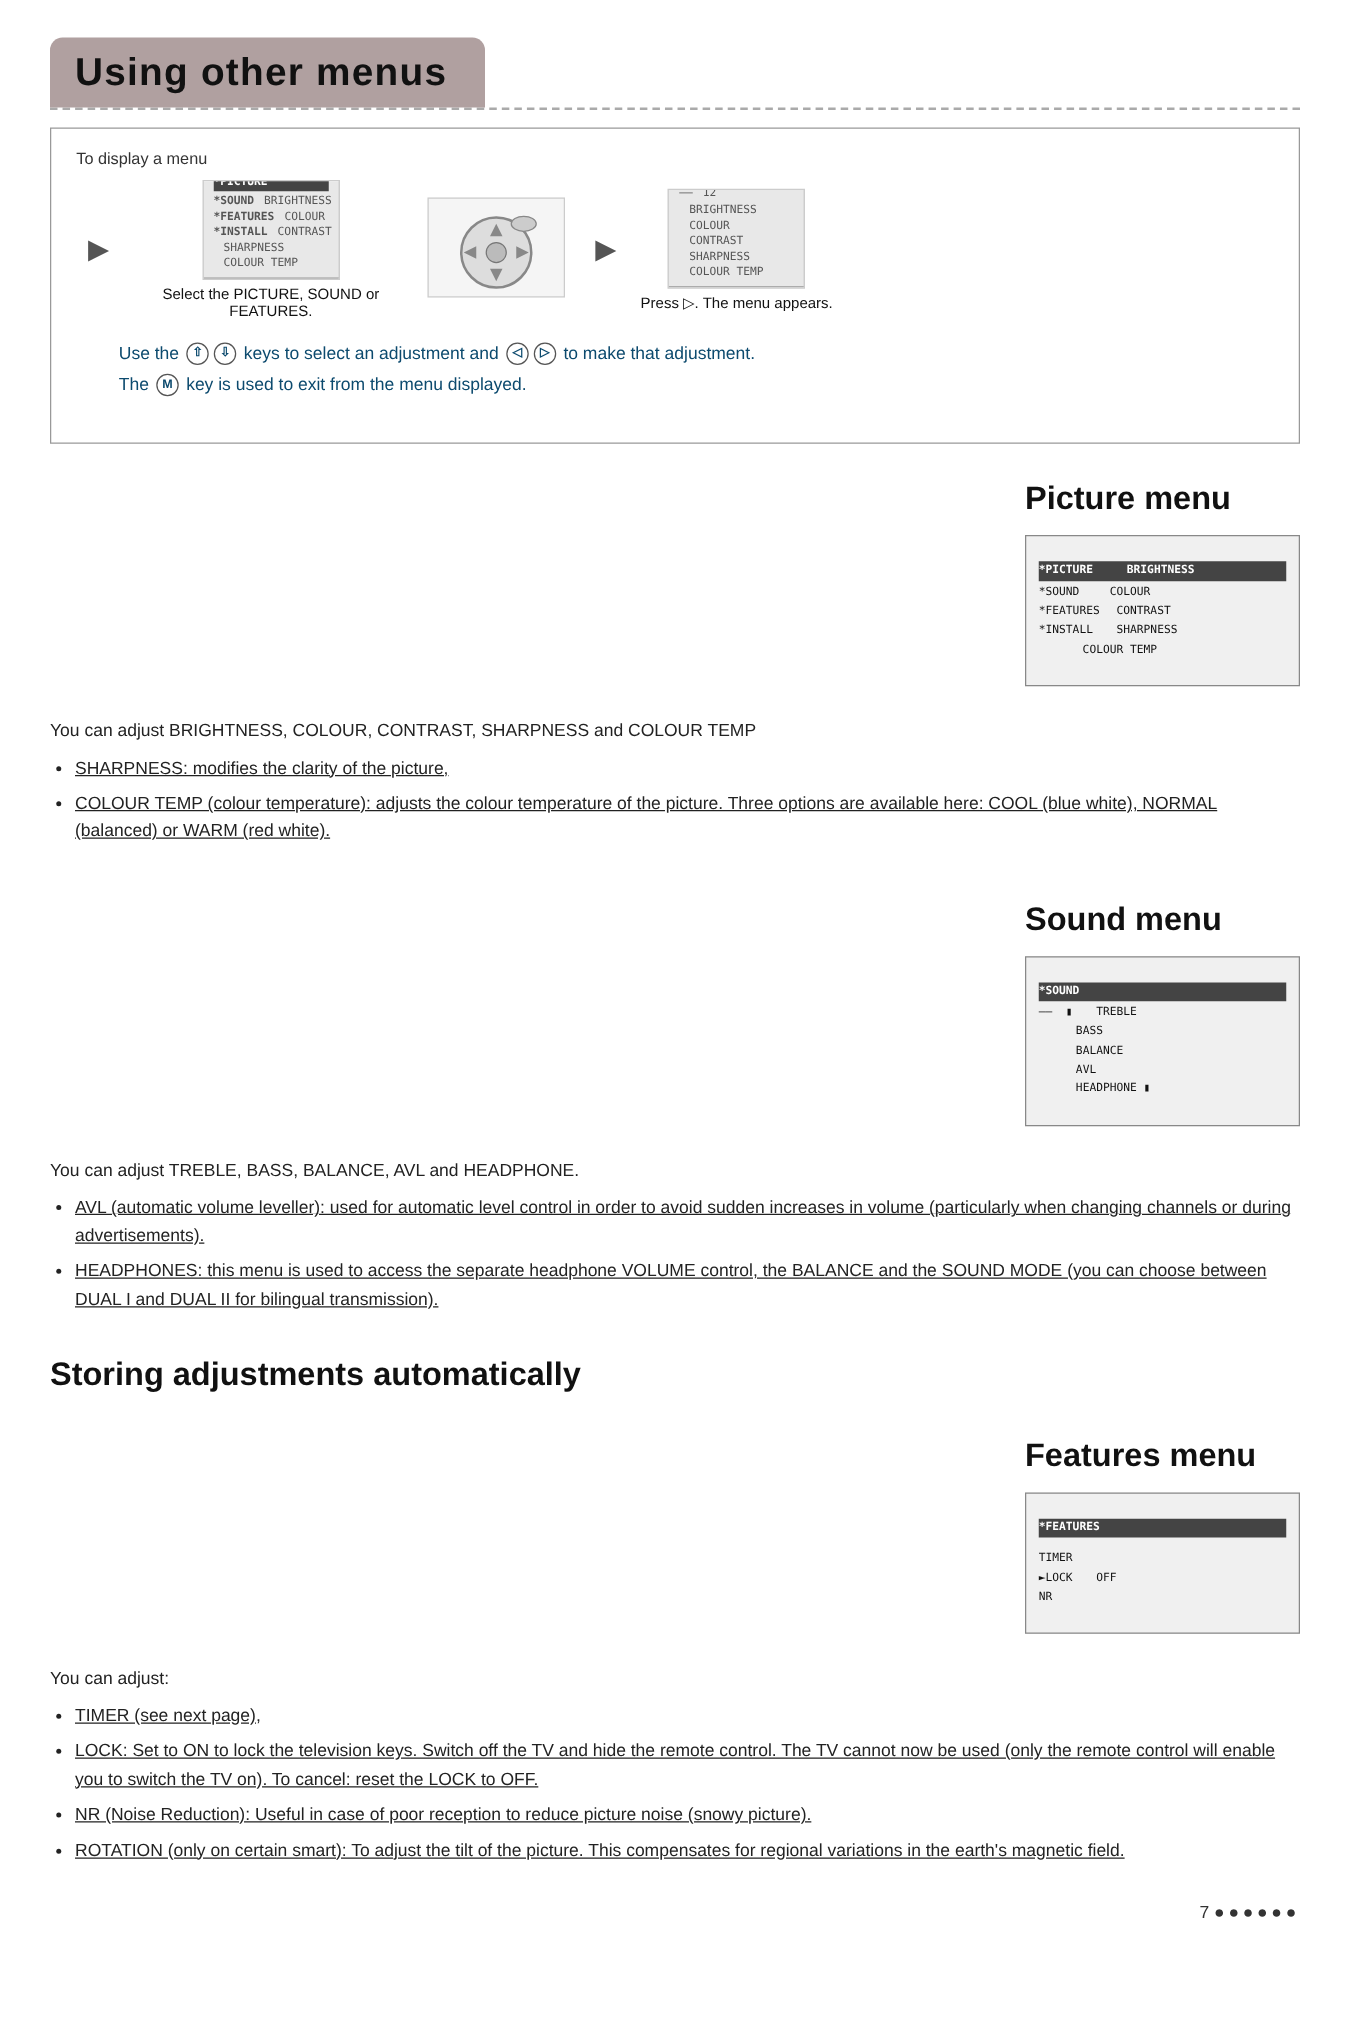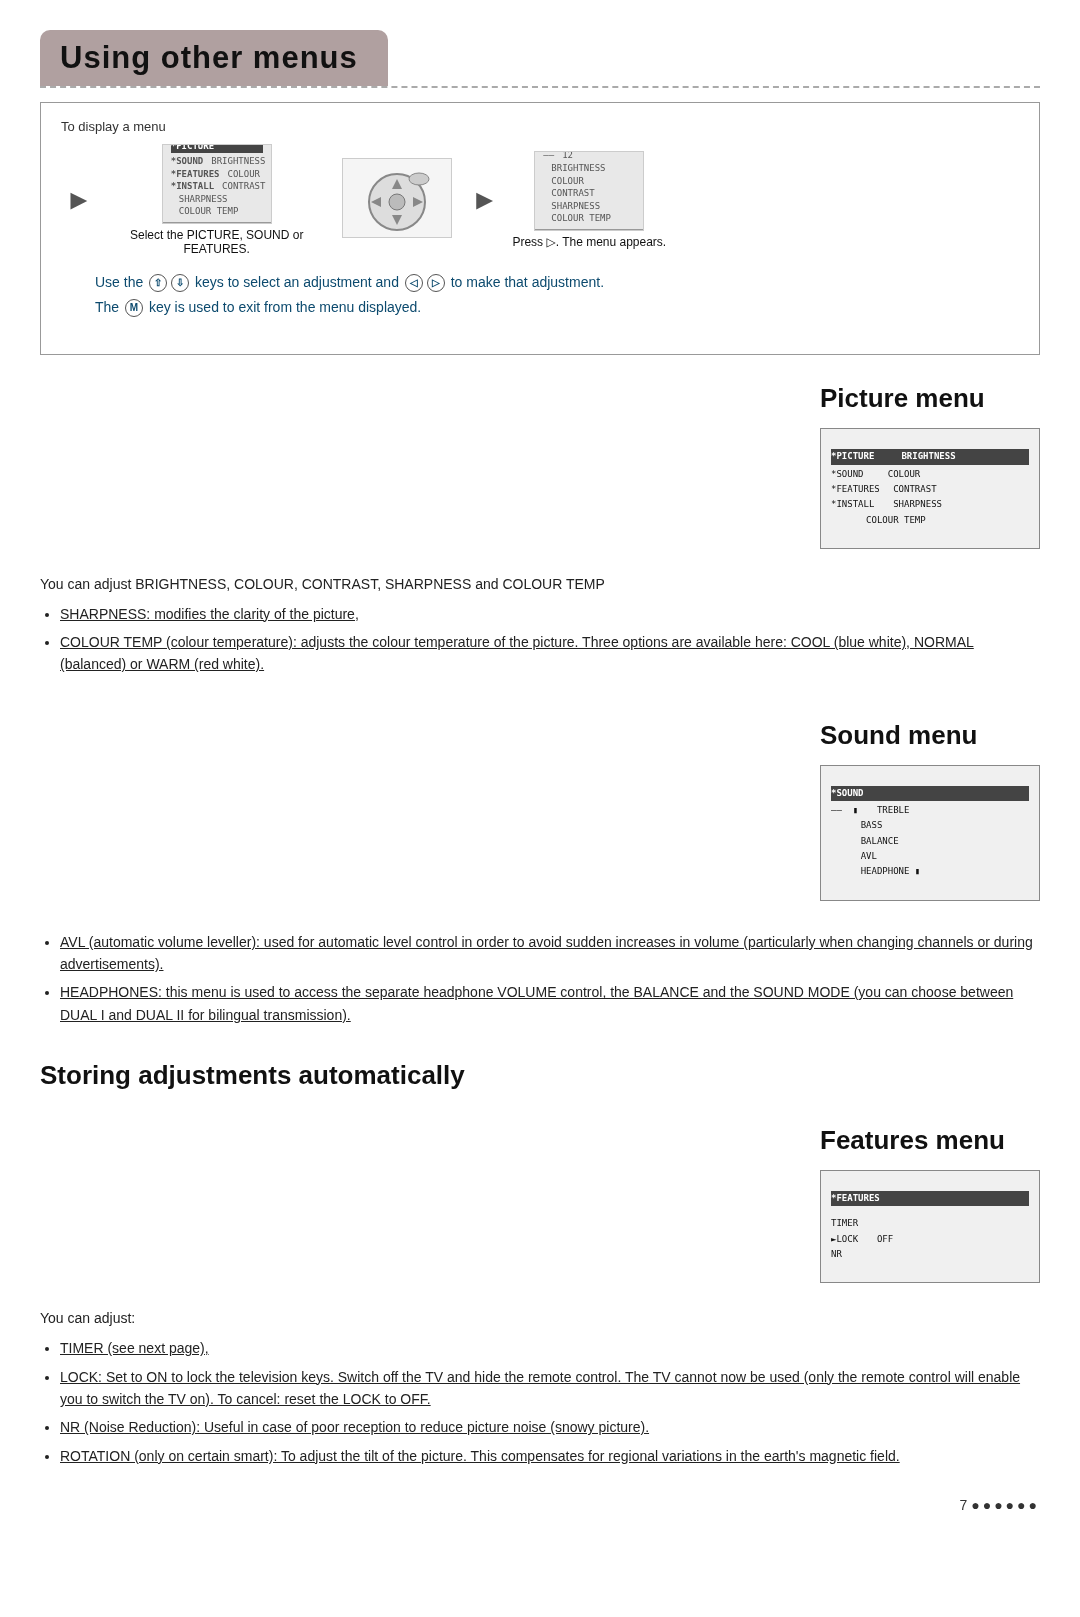--- a/index.html
+++ b/index.html
@@ -400,6 +400,9 @@
     </div>
   </div>
   <div class="section-text">
+    <div>
+      <span>You can adjust TREBLE, BASS, BALANCE, AVL and HEADPHONE.</span>
+    </div>
     <ul>
       <li>AVL (automatic volume leveller): used for automatic level control in order to avoid sudden increases in volume (particularly when changing channels or during advertisements).</li>
       <li>HEADPHONES: this menu is used to access the separate headphone VOLUME control, the BALANCE and the SOUND MODE (you can choose between DUAL I and DUAL II for bilingual transmission).</li>

